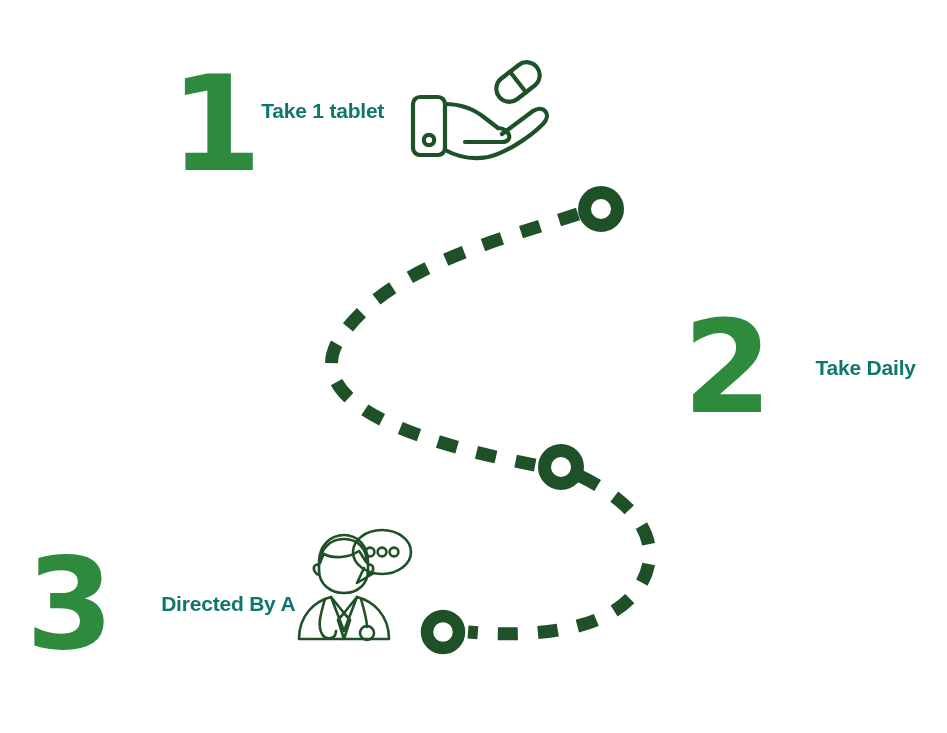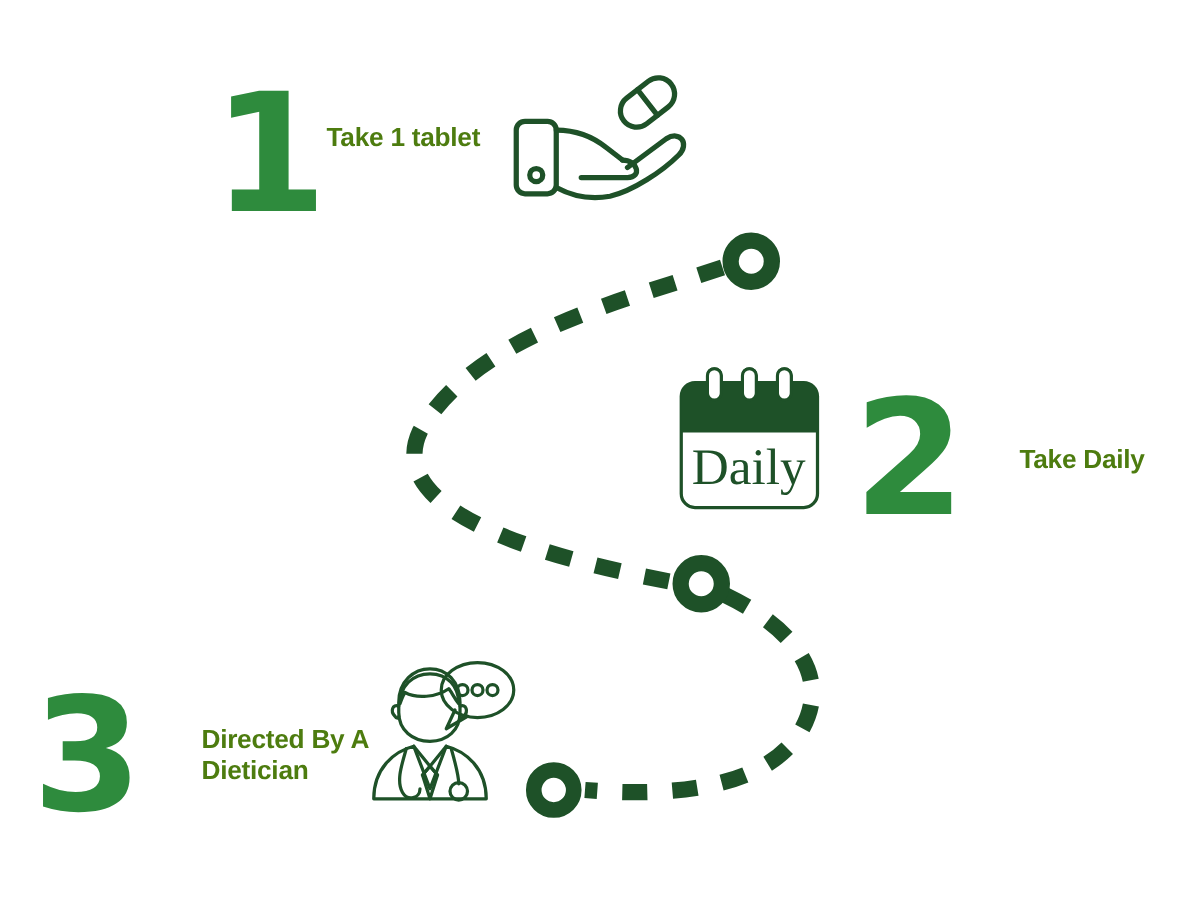--- a/index.html
+++ b/index.html
@@ -46,7 +46,7 @@
   .step-label {
     font-family: "Liberation Sans", sans-serif;
     font-weight: bold;
-    color: #4d7c0f;
+    color: #0f766e;
     letter-spacing: -0.01em;
     line-height: 1.18;
   }

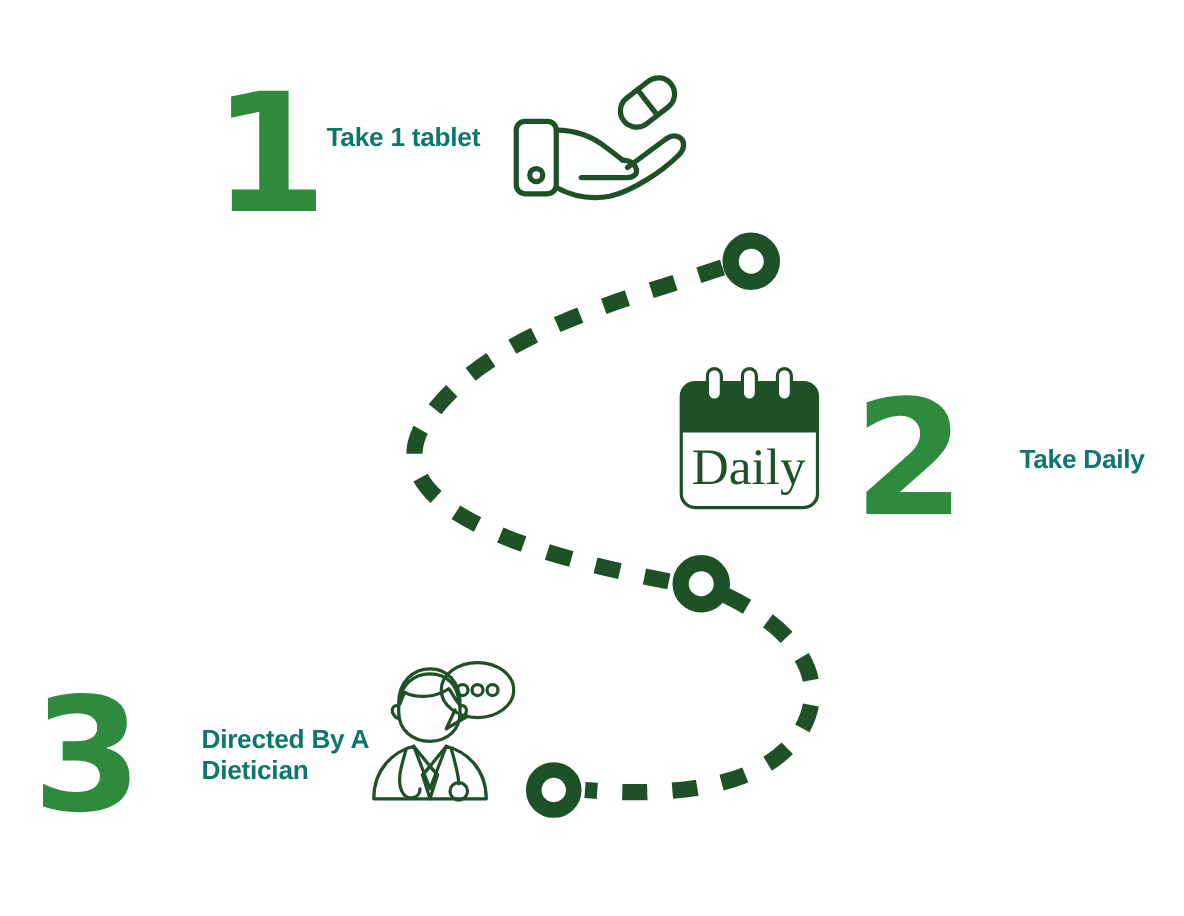--- a/index.html
+++ b/index.html
@@ -161,27 +161,6 @@
     </svg>
   </div>
 
-  <div id="icon-calendar">
-    <svg class="icon-svg" width="130" height="125" viewBox="0 0 130 125" xmlns="http://www.w3.org/2000/svg">
-
-      <g fill="#ffffff" stroke="#1e5128" stroke-width="2.6">
-        <rect x="32" y="5" width="11" height="25" rx="5.5" ry="5.5"></rect>
-        <rect x="60" y="5" width="11" height="25" rx="5.5" ry="5.5"></rect>
-        <rect x="88" y="5" width="11" height="25" rx="5.5" ry="5.5"></rect>
-      </g>
-
-      <rect x="11" y="16" width="109" height="100" rx="11" ry="11" fill="#ffffff" stroke="#1e5128" stroke-width="2.6"></rect>
-
-      <path d="M 11 27 A 11 11 0 0 1 22 16 L 109 16 A 11 11 0 0 1 120 27 L 120 56 L 11 56 Z" fill="#1e5128"></path>
-
-      <g fill="#ffffff" stroke="#1e5128" stroke-width="2.4">
-        <rect x="32" y="5" width="11" height="25" rx="5.5" ry="5.5"></rect>
-        <rect x="60" y="5" width="11" height="25" rx="5.5" ry="5.5"></rect>
-        <rect x="88" y="5" width="11" height="25" rx="5.5" ry="5.5"></rect>
-      </g>
-      <text x="65" y="97" text-anchor="middle" font-family="Liberation Serif, DejaVu Serif, serif" font-size="41" fill="#1e5128">Daily</text>
-    </svg>
-  </div>
 
   <div class="step" id="step-2">
     <div class="numeral">2</div>

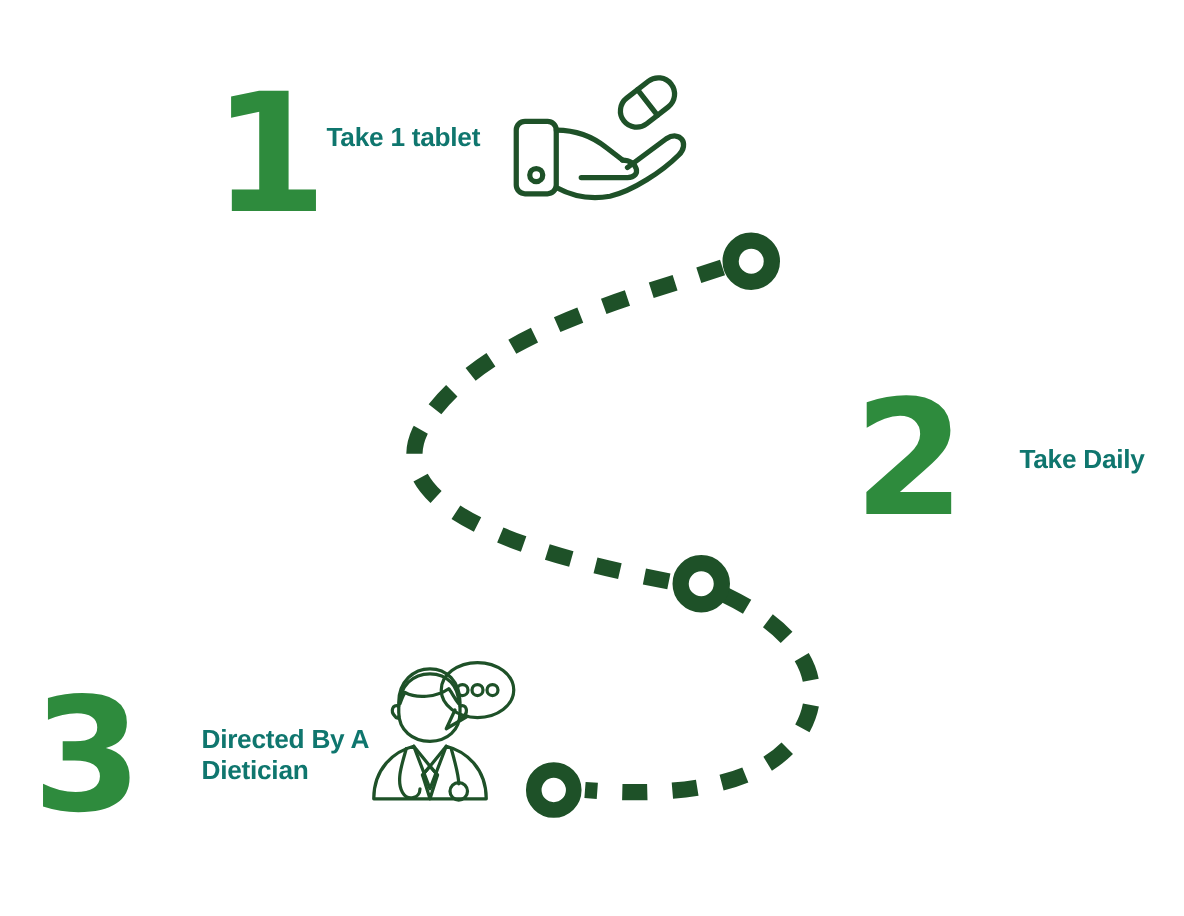--- a/index.html
+++ b/index.html
@@ -171,7 +171,6 @@
     <div class="numeral">3</div>
     <div class="step-label">
       <div>Directed By A</div>
-      <div>Dietician</div>
     </div>
   </div>
 

